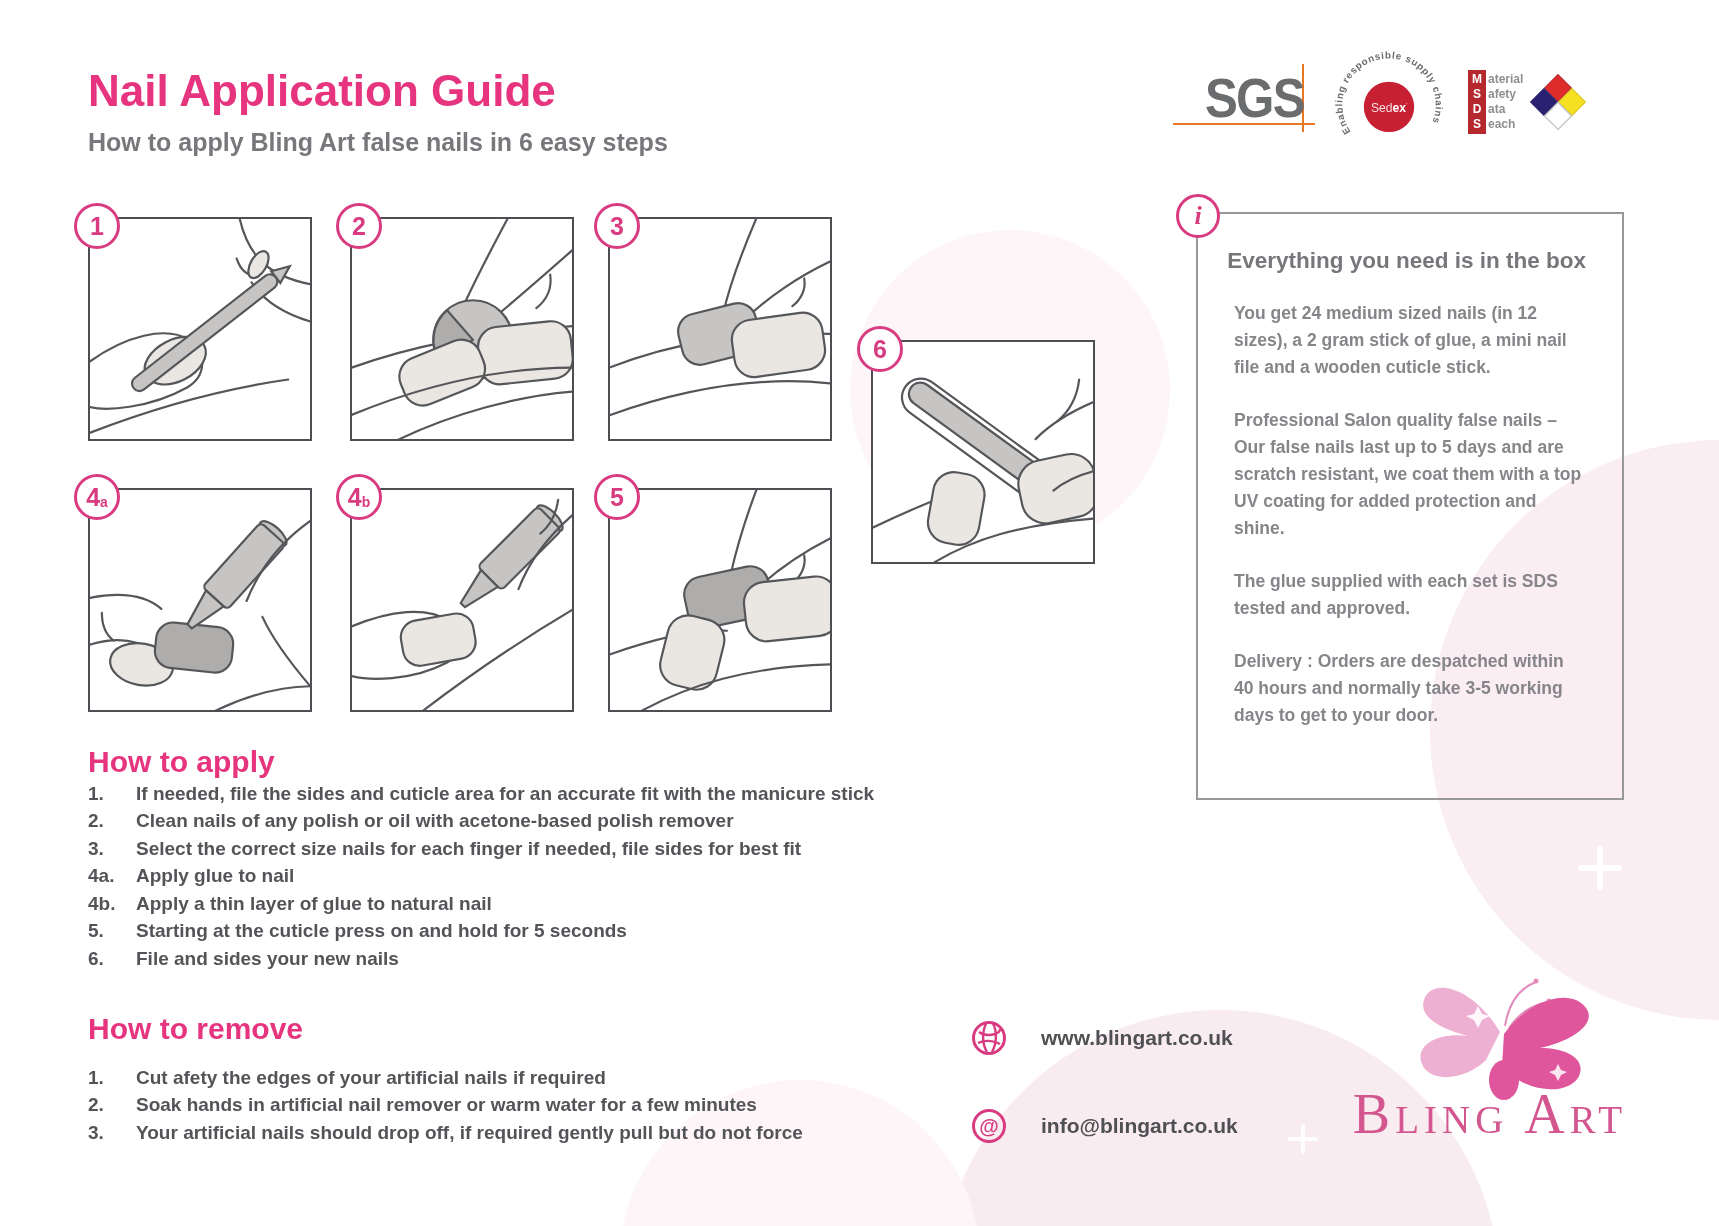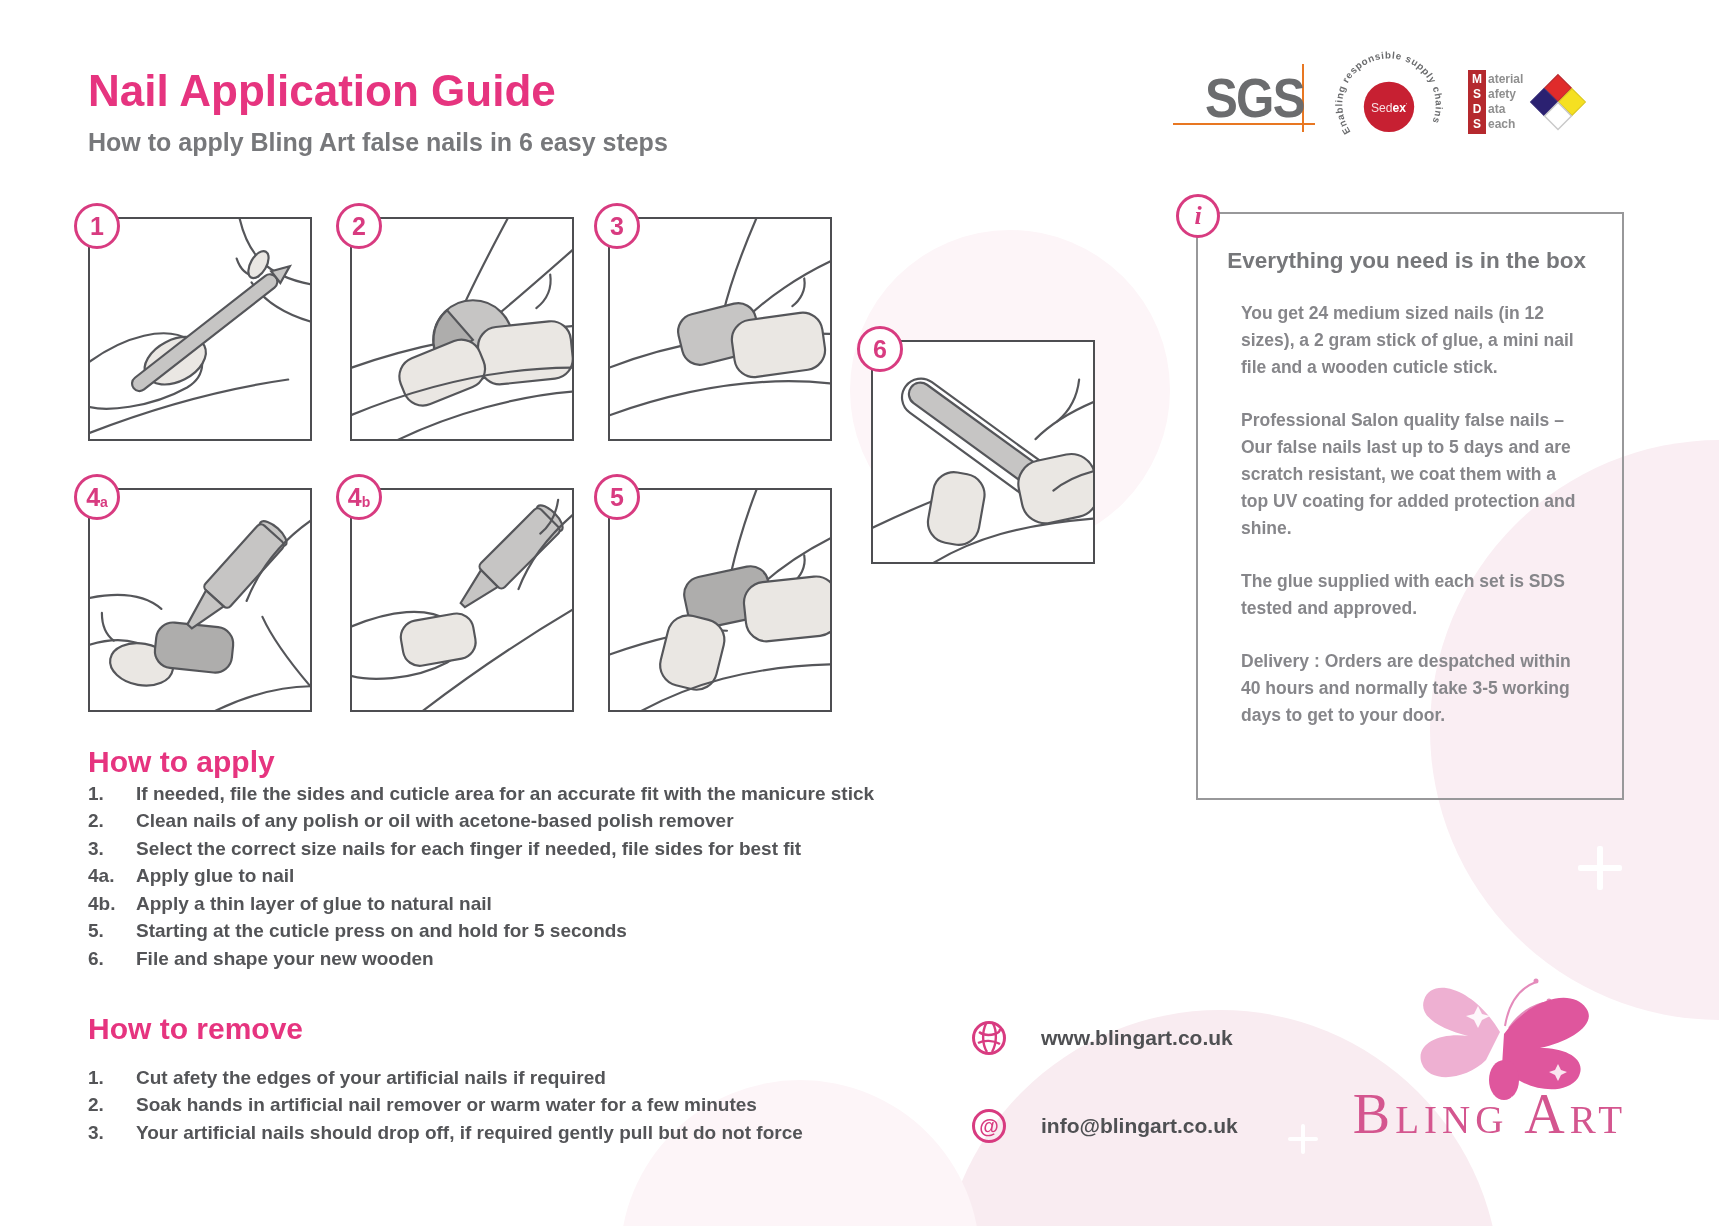--- a/index.html
+++ b/index.html
@@ -48,7 +48,7 @@
               justify-content:center;font-size:26px;font-weight:700;
               font-family:"Liberation Serif",serif;font-style:italic;}
   .info-title{font-size:22.5px;font-weight:800;color:#76777a;margin:0 0 26px 0;text-align:right;}
-  .info-box p{font-size:17.5px;font-weight:700;color:#86868a;line-height:27px;margin:0 0 26px 15px;}
+  .info-box p{font-size:17.5px;font-weight:700;color:#86868a;line-height:27px;margin:0 0 26px 8px;}
   
   .section-heading{position:absolute;left:88px;font-size:30px;font-weight:800;color:#e6347f;z-index:2;}
   .ilist{position:absolute;left:88px;z-index:2;}

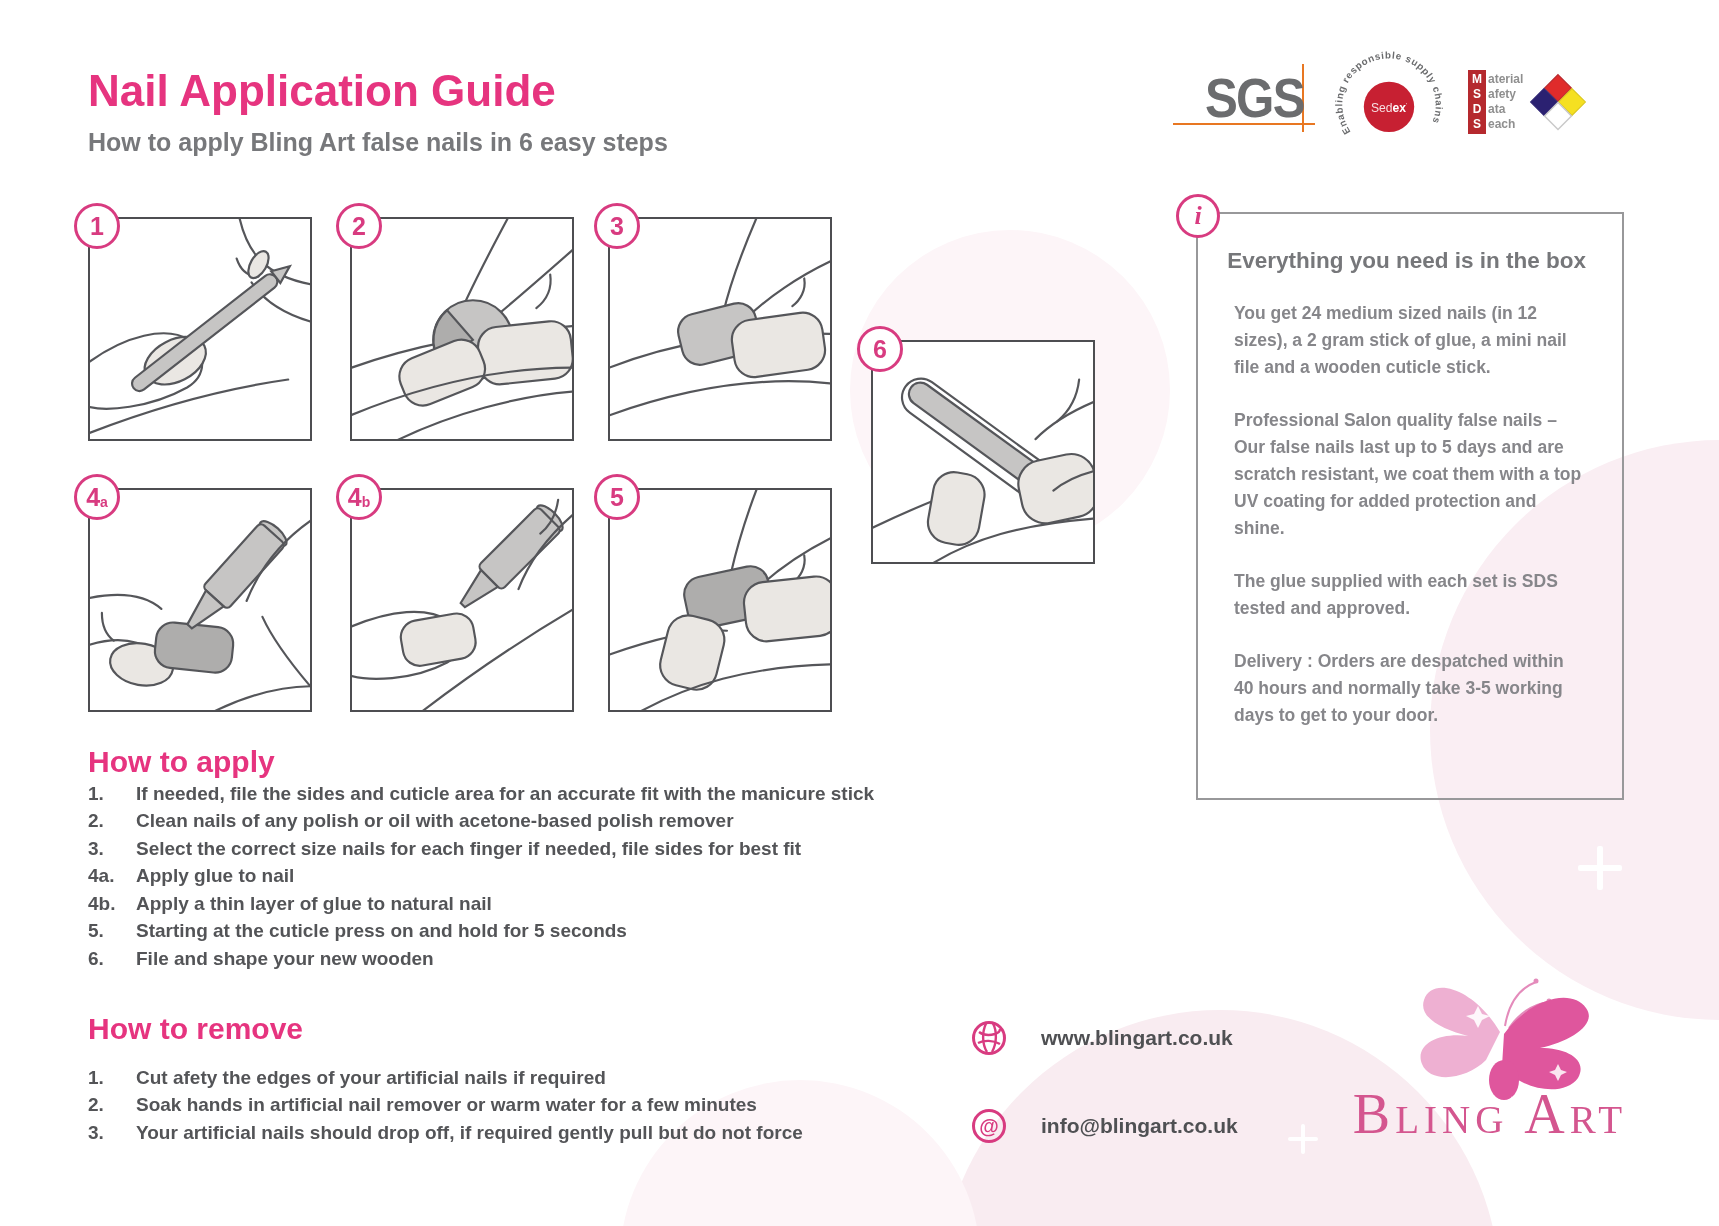--- a/index.html
+++ b/index.html
@@ -296,7 +296,7 @@
     </div>
     <div class="irow">
       <span class="num">6.</span>
-      <span class="txt">File and shape your new wooden</span>
+      <span class="txt">File and sides your new nails</span>
     </div>
   </div>
 

